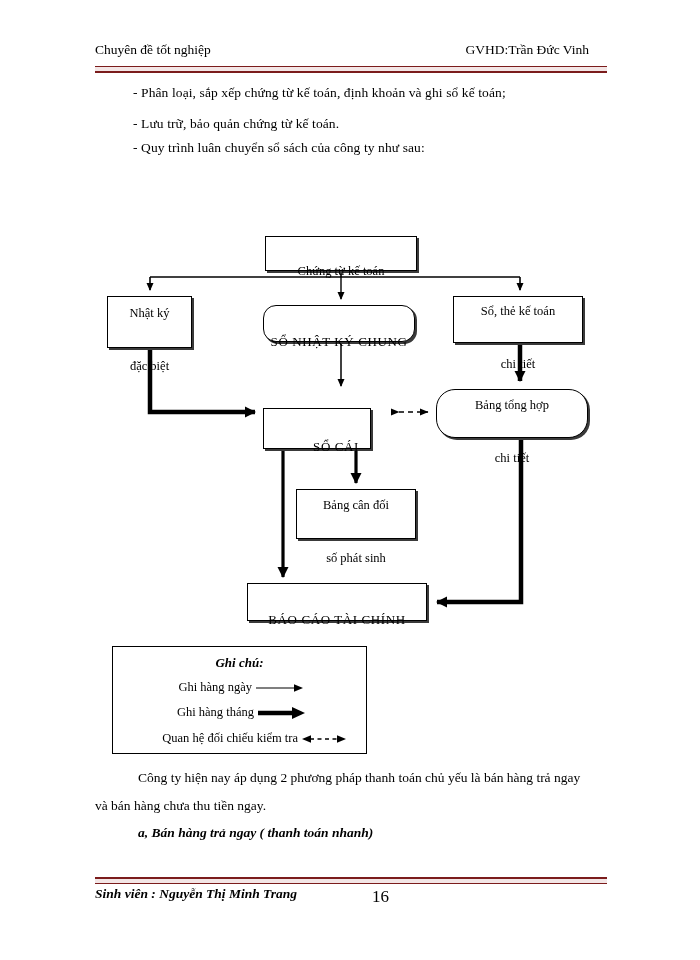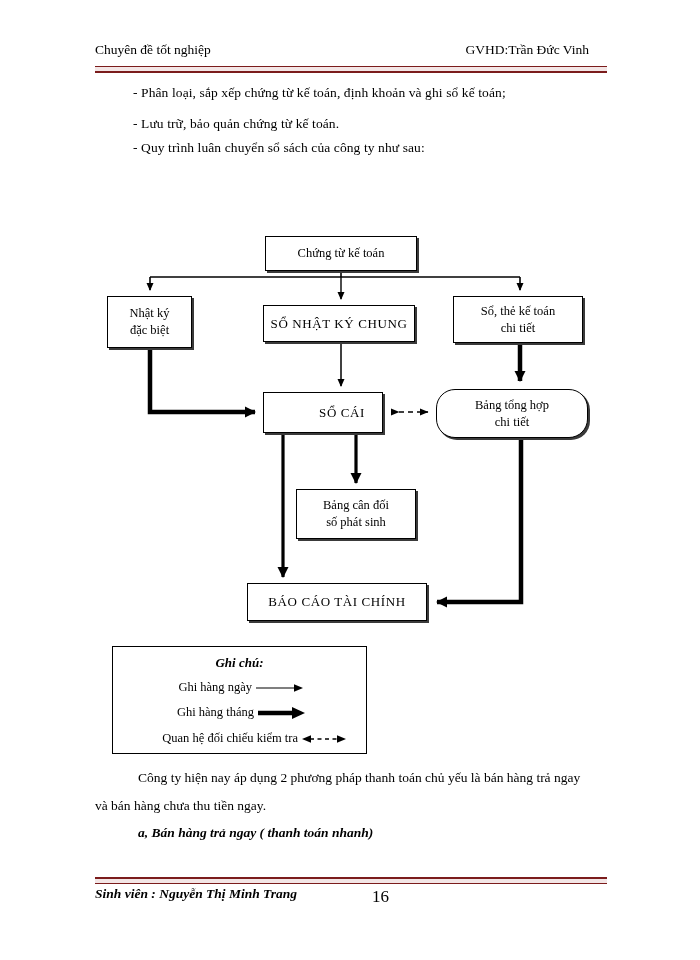--- a/index.html
+++ b/index.html
@@ -99,7 +99,7 @@
     line-height: 1.35;
     box-shadow: 2px 2px 0 0 #3a3a3a;
   }
-  .node span { display: block; }
+  .node span { display: block; margin-top: 36px; }
   .node.caps { font-size: 13px; letter-spacing: .6px; }
 
   

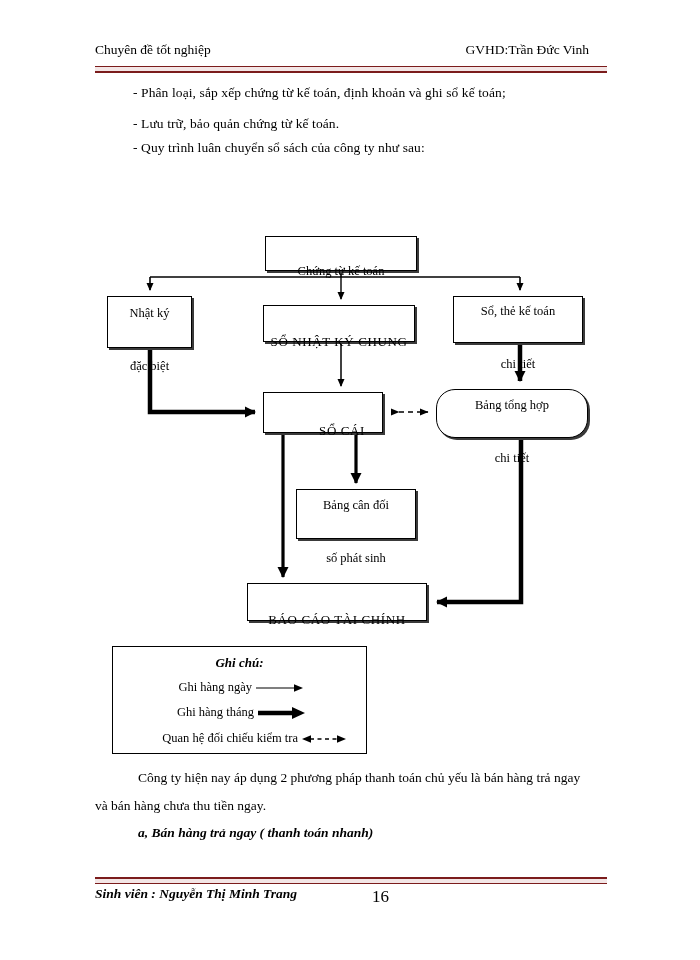--- a/index.html
+++ b/index.html
@@ -105,7 +105,7 @@
   
   #n-chungtu   { left: 265px; top: 236px; width: 152px; height: 35px; }
   #n-nhatky    { left: 107px; top: 296px; width: 85px;  height: 52px; }
-  #n-sonkc     { left: 263px; top: 305px; width: 152px; height: 37px; }
+  #n-sonkc     { left: 263px; top: 305px; width: 152px; height: 37px; border-radius: 13px; }
   #n-sothe     { left: 453px; top: 296px; width: 130px; height: 47px; }
   #n-socai     { left: 263px; top: 392px; width: 120px; height: 41px; padding-left: 38px; }
   #n-bangth    { left: 436px; top: 389px; width: 152px; height: 49px; border-radius: 19px; }

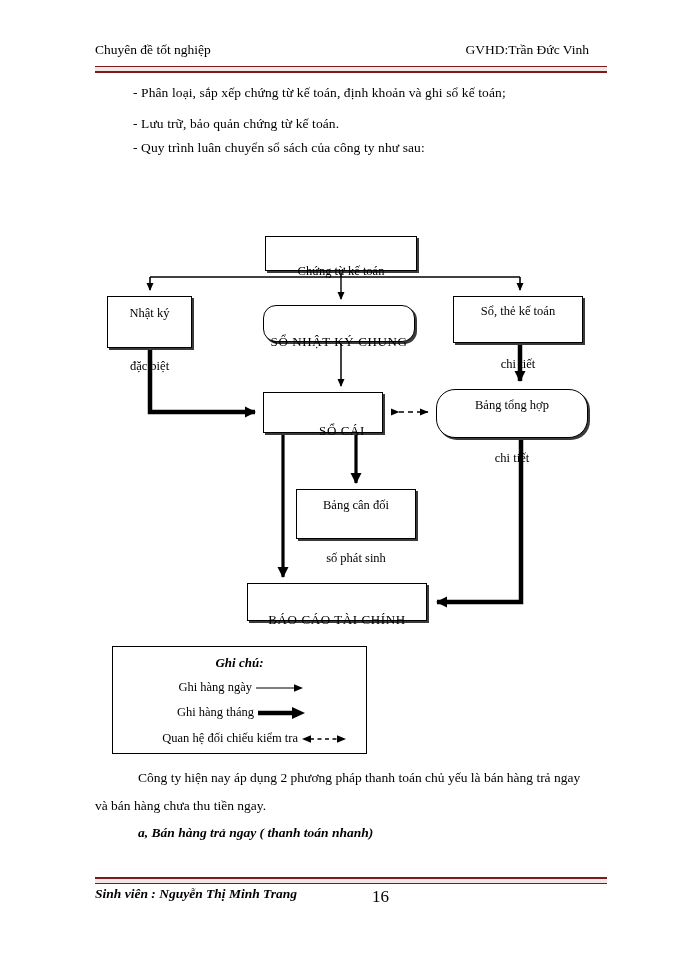--- a/index.html
+++ b/index.html
@@ -107,7 +107,7 @@
   #n-nhatky    { left: 107px; top: 296px; width: 85px;  height: 52px; }
   #n-sonkc     { left: 263px; top: 305px; width: 152px; height: 37px; border-radius: 13px; }
   #n-sothe     { left: 453px; top: 296px; width: 130px; height: 47px; }
-  #n-socai     { left: 263px; top: 392px; width: 120px; height: 41px; padding-left: 38px; }
+  #n-socai     { left: 263px; top: 408px; width: 108px; height: 41px; padding-left: 38px; }
   #n-bangth    { left: 436px; top: 389px; width: 152px; height: 49px; border-radius: 19px; }
   #n-bangcd    { left: 296px; top: 489px; width: 120px; height: 50px; }
   #n-baocao    { left: 247px; top: 583px; width: 180px; height: 38px; }

